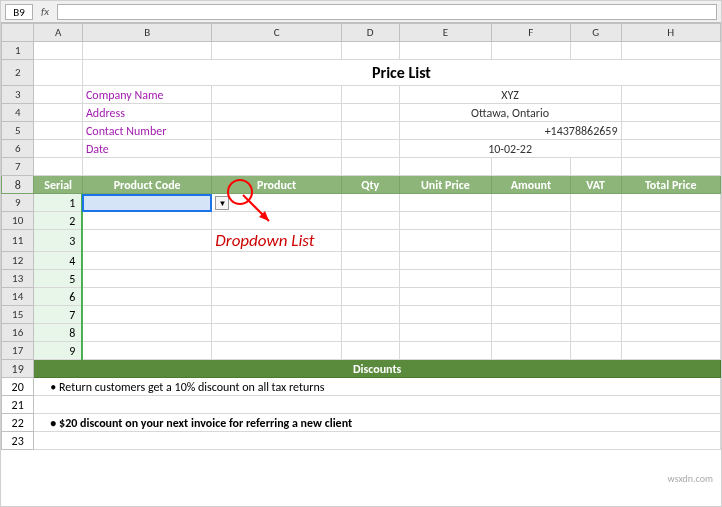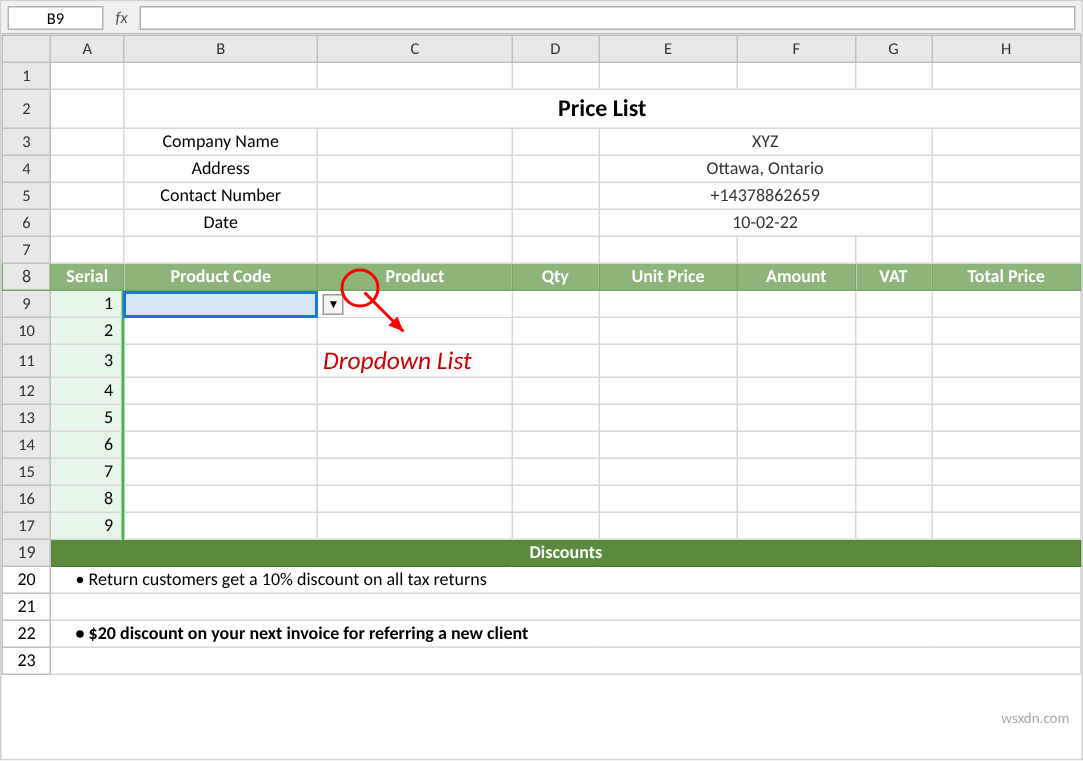--- a/index.html
+++ b/index.html
@@ -31,7 +31,7 @@
       gap: 4px;
     }
     .cell-ref {
-      width: 64px;
+      width: 28px;
       border: 1px solid #b0b0b0;
       background: white;
       height: 16px;

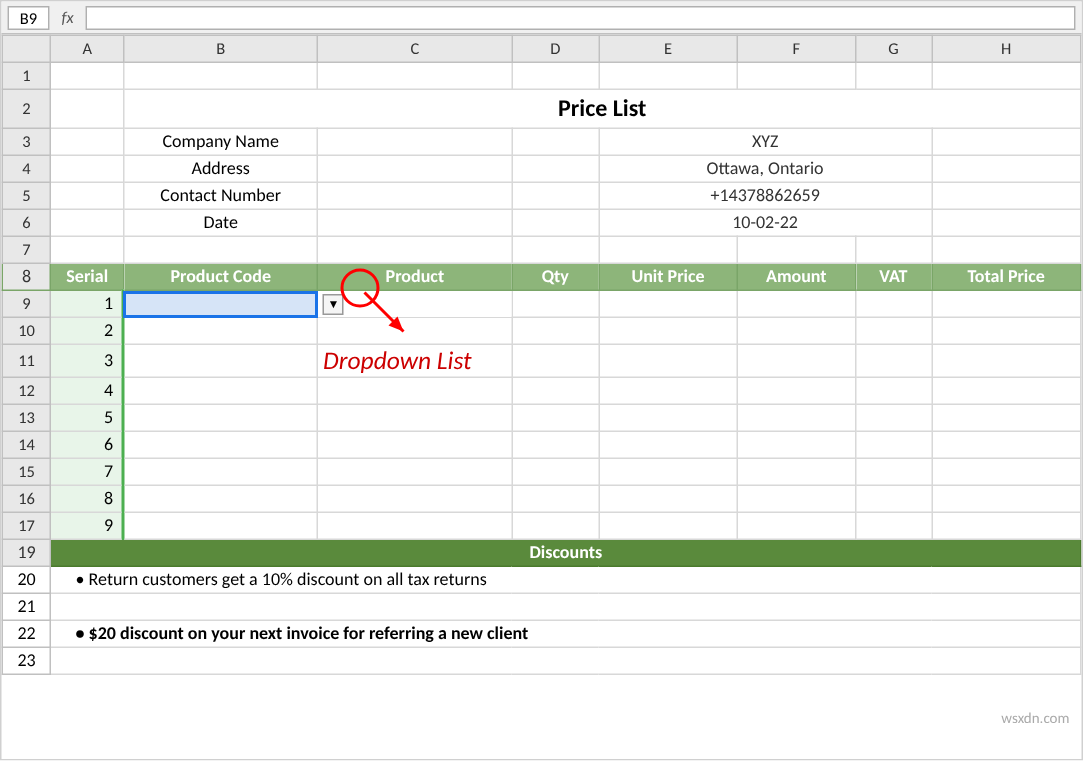--- a/index.html
+++ b/index.html
@@ -111,8 +111,8 @@
 
     
     .label-cell {
-      text-align: center;
-      color: #000000;
+      text-align: left;
+      color: #a21caf;
     }
     .value-cell {
       color: #333;

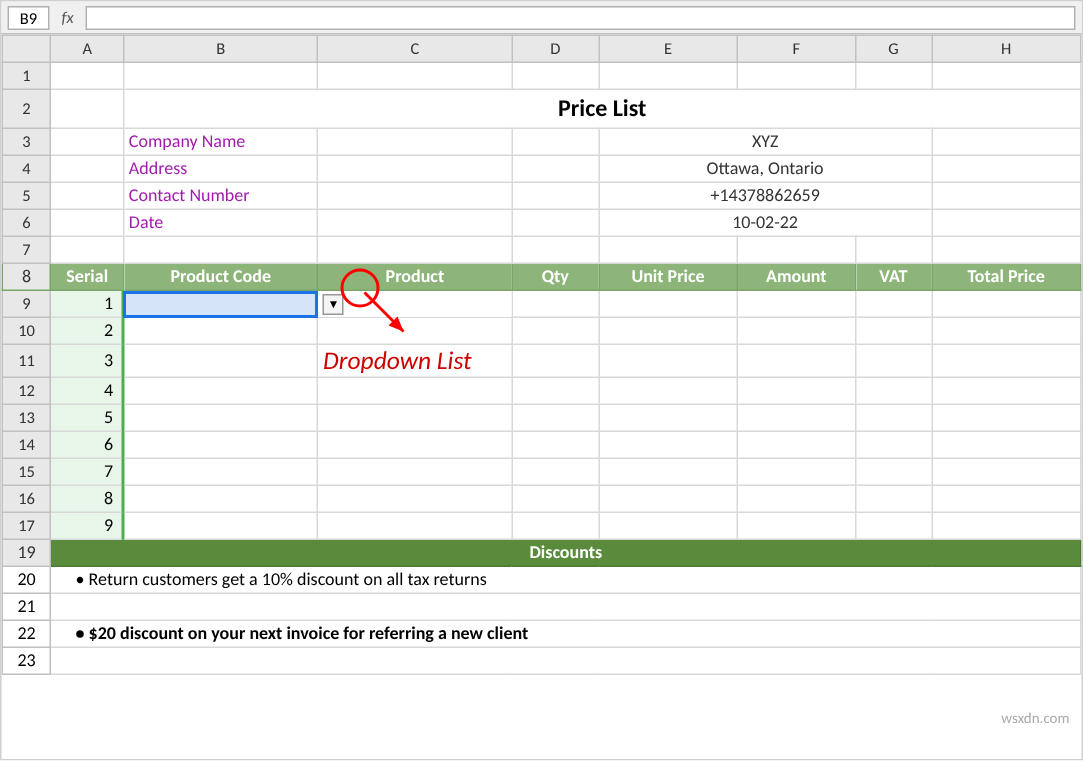--- a/index.html
+++ b/index.html
@@ -252,7 +252,7 @@
           <td class="label-cell">Contact Number</td>
           <td></td>
           <td></td>
-          <td colspan="3" class="value-cell" style="text-align:center;">+14378862659</td>
+          <td colspan="3" class="value-cell" style="text-align:right;">+14378862659</td>
           <td></td>
         </tr>
 

